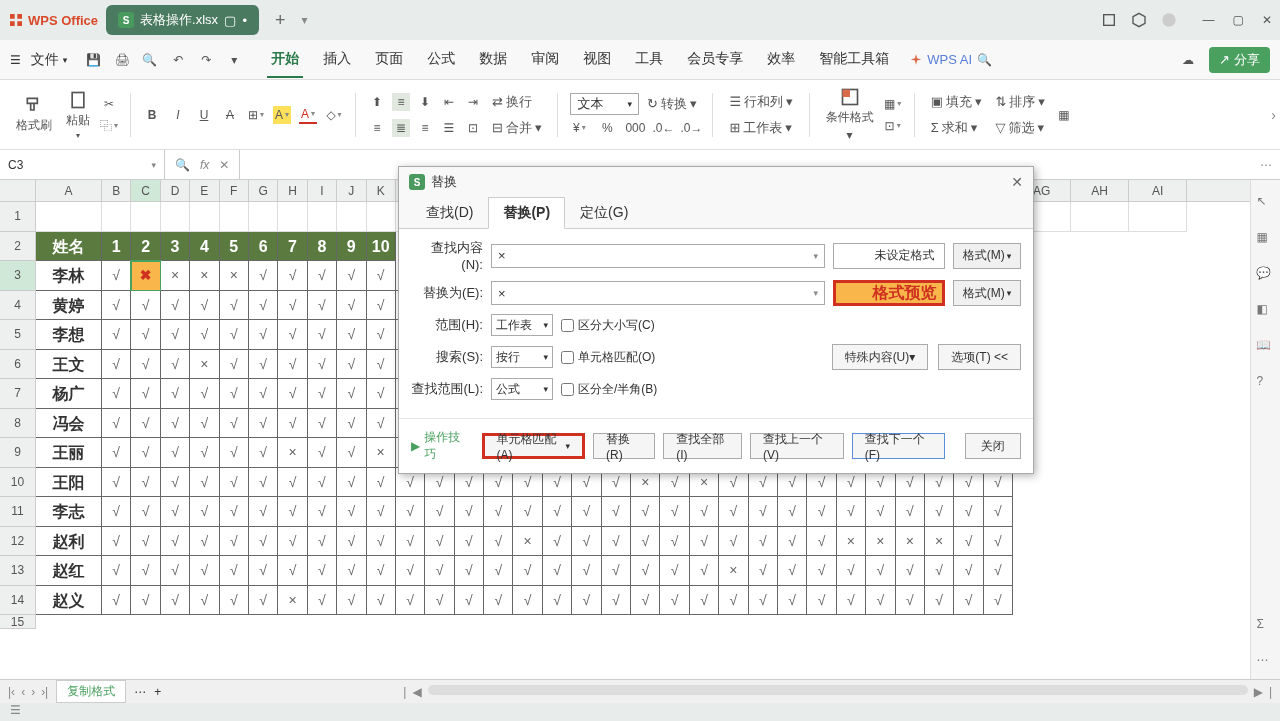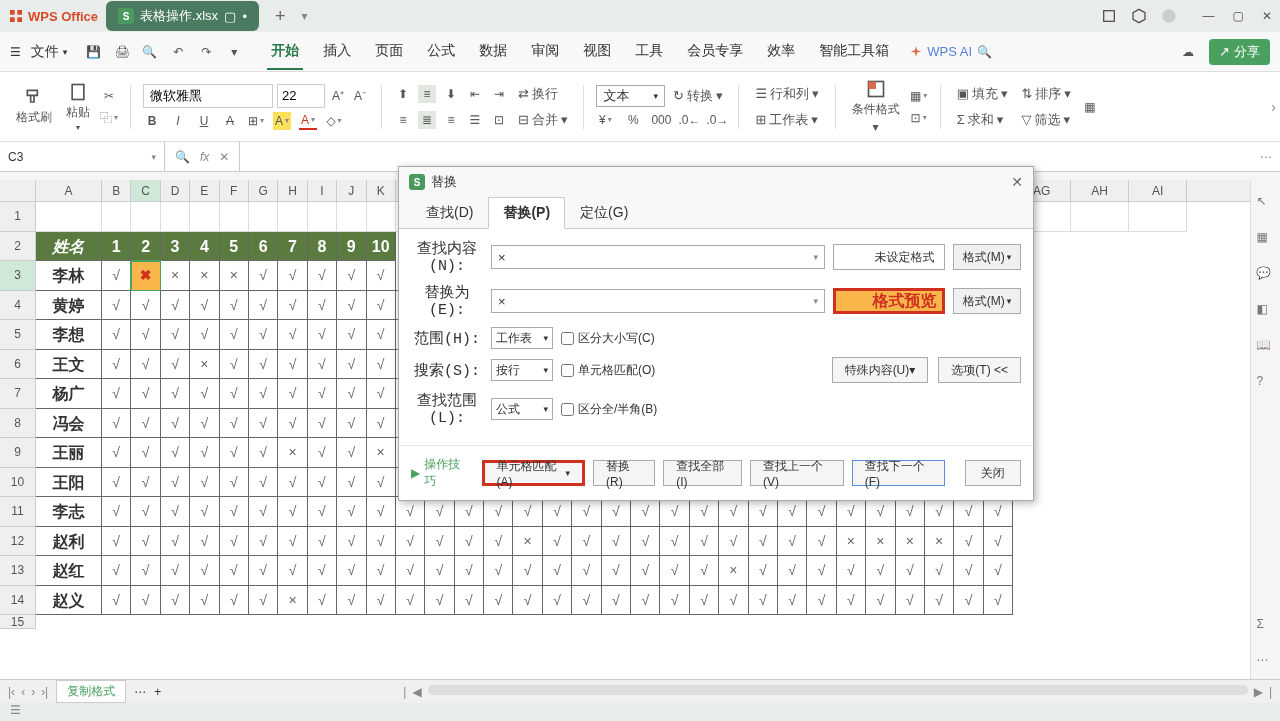--- a/index.html
+++ b/index.html
@@ -6,7 +6,7 @@
 body { background: #f5f5f5; font-size: 12px; color: #333; overflow: hidden; width: 1280px; height: 721px; position: relative; }
 
 
-.titlebar { height: 32px; background: #e8eceb; display: flex; align-items: center; padding: 0 8px; gap: 8px; }
+.titlebar { height: 40px; background: #e8eceb; display: flex; align-items: center; padding: 0 8px; gap: 8px; }
 .wps-logo { color: #d94a2a; font-weight: bold; font-size: 13px; display: flex; align-items: center; gap: 4px; }
 .wps-logo svg { width: 16px; height: 16px; }
 .tab { display: flex; align-items: center; height: 30px; padding: 0 12px; border-radius: 6px; gap: 6px; font-size: 13px; }

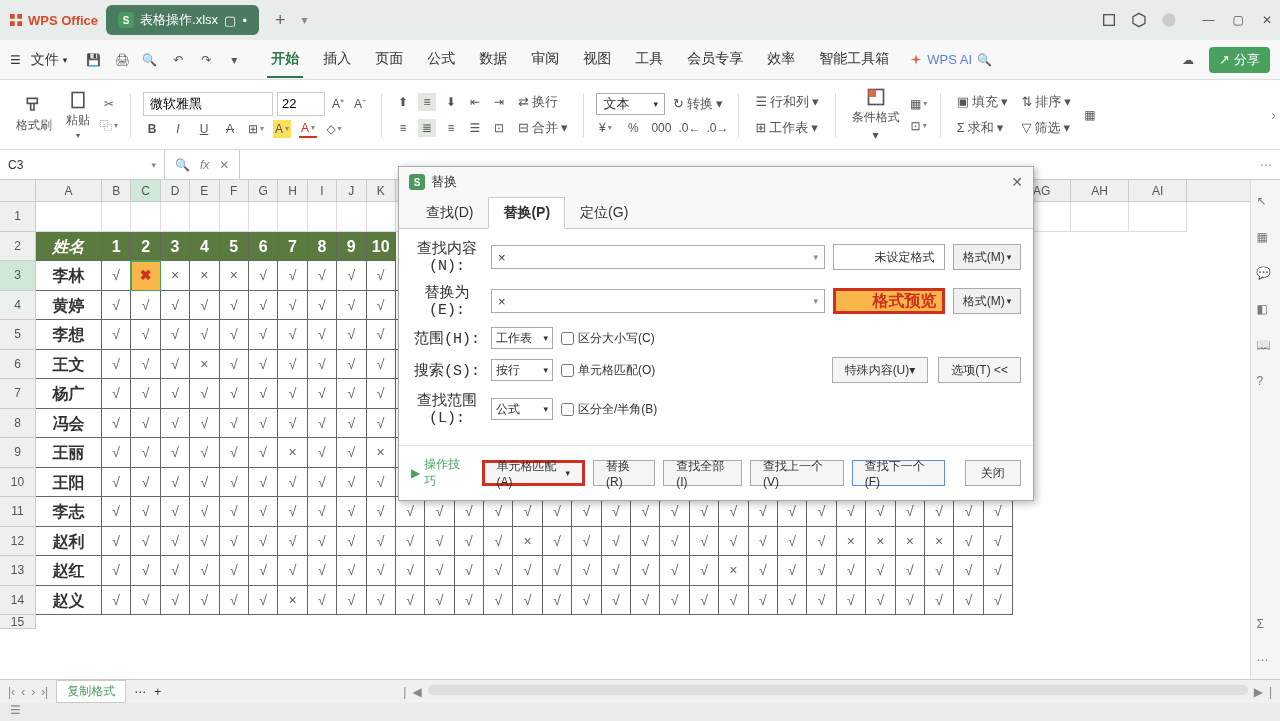--- a/index.html
+++ b/index.html
@@ -198,12 +198,6 @@
   </div>
   <div class="ribbon-sep"></div>
   <div class="ribbon-group">
-    <div class="ribbon-row">
-      <input class="font-select" value="微软雅黑" style="">
-      <input class="size-select" value="22" style="">
-      <span class="ribbon-icon">A⁺</span>
-      <span class="ribbon-icon">A⁻</span>
-    </div>
     <div class="ribbon-row" style="gap:8px">
       <span class="ribbon-icon" style="font-weight:bold">B</span>
       <span class="ribbon-icon" style="font-style:italic">I</span>

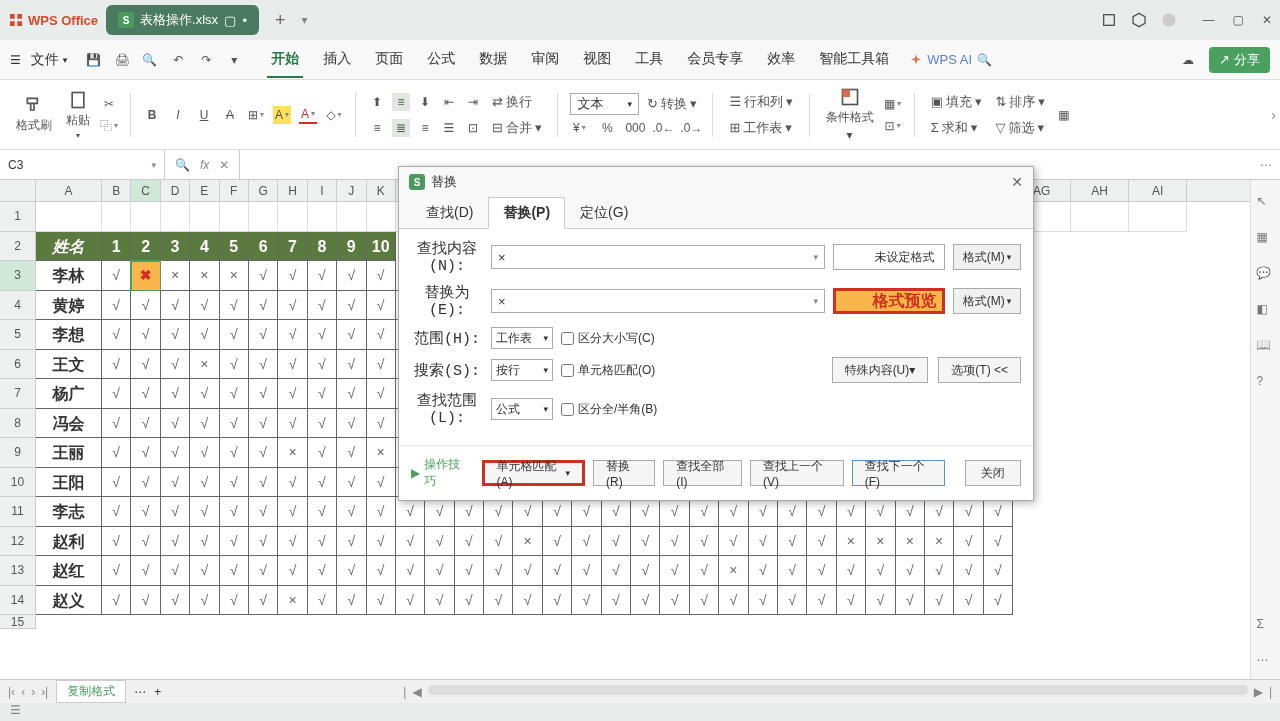--- a/index.html
+++ b/index.html
@@ -60,7 +60,7 @@
 .cell { width: 29.4px; border-right: 1px solid #666; border-bottom: 1px solid #666; text-align: center; line-height: 29.5px; font-size: 14px; color: #666; background: #fff; }
 .cell.name { width: 66px; font-size: 16px; font-weight: bold; color: #333; }
 .hdr-row .cell { background: #5a7a3f; color: #fff; font-size: 16px; font-weight: bold; }
-.hdr-row .cell.name { background: #5a7a3f; color: #fff; font-style: italic; }
+.hdr-row .cell.name { background: #5a7a3f; color: #fff; }
 .row.r1 .cell { border-color: #ddd; }
 .cell.sel-cell { outline: 2px solid #4aa05f; outline-offset: -1px; }
 .cell.hl { background: #f9b64a; color: #d03020; font-weight: bold; }

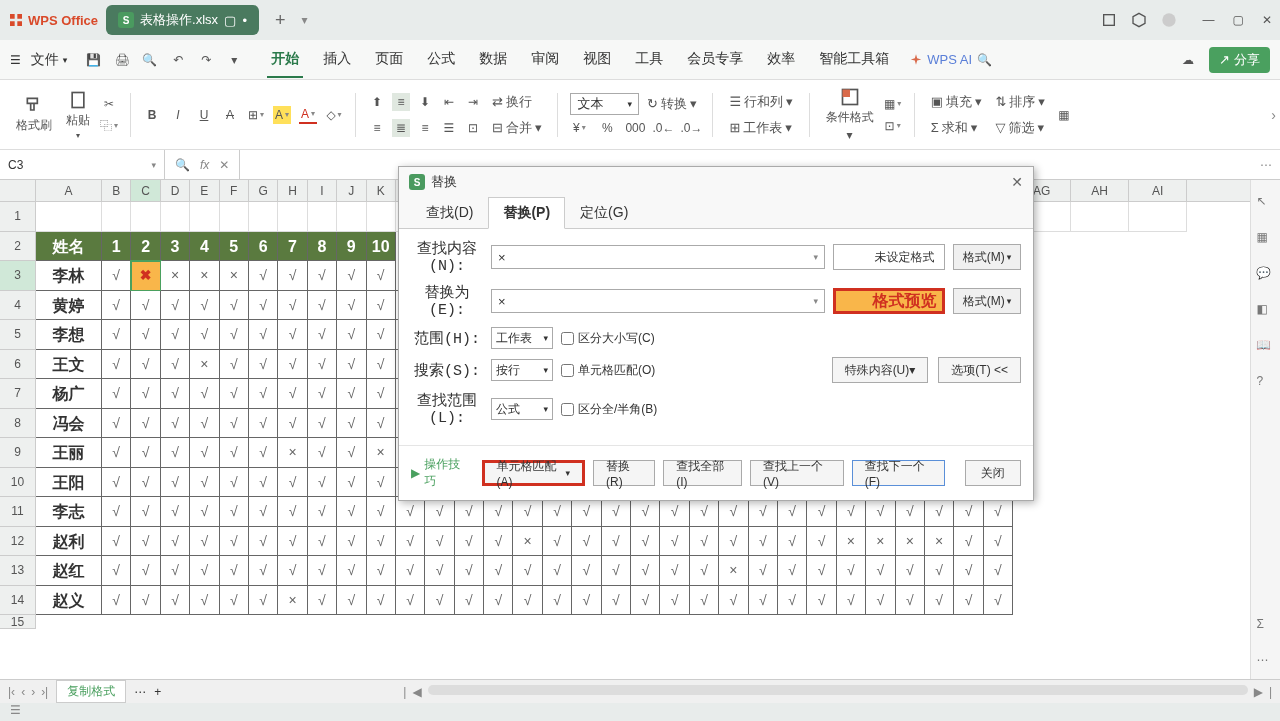--- a/index.html
+++ b/index.html
@@ -85,7 +85,7 @@
 .dlg-tab.active { background: #fff; border-color: #ccc; border-bottom: 1px solid #fff; margin-bottom: -1px; font-weight: bold; }
 .dlg-body { padding: 10px 12px; background: #fff; }
 .dlg-row { display: flex; align-items: center; gap: 8px; margin-bottom: 8px; }
-.dlg-label { width: 72px; font-size: 15px; text-align: center; font-family: Liberation Mono, monospace; }
+.dlg-label { width: 72px; font-size: 13px; text-align: right; }
 .dlg-input { flex: 1; height: 24px; border: 1px solid #aaa; padding: 0 6px; font-size: 13px; display: flex; align-items: center; justify-content: space-between; background: #fff; }
 .dlg-select { width: 62px; height: 22px; border: 1px solid #aaa; font-size: 12px; padding: 0 4px; display: flex; align-items: center; justify-content: space-between; background: #fff; }
 .fmt-box { width: 112px; height: 26px; border: 1px solid #aaa; display: flex; align-items: center; justify-content: center; font-size: 12px; padding-left: 31px; }

